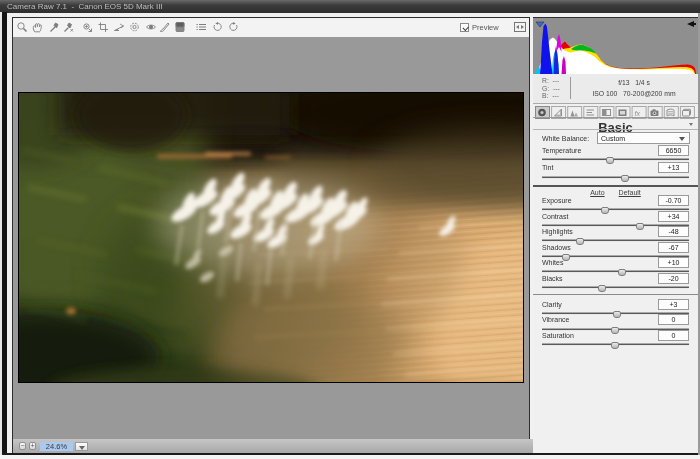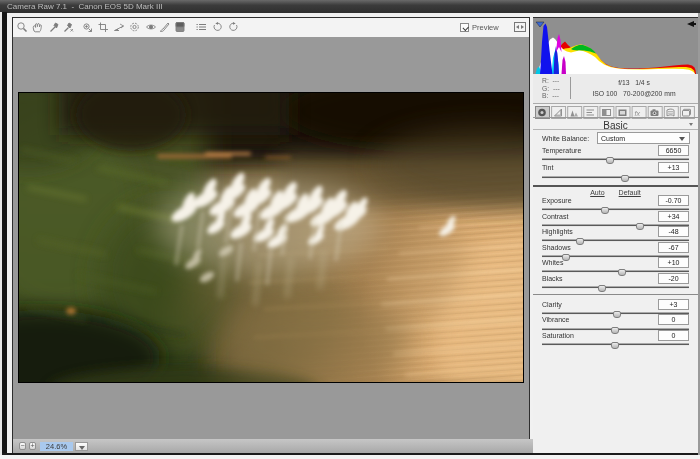--- a/index.html
+++ b/index.html
@@ -56,7 +56,7 @@
 
 #tabs { position:absolute; left:2px; top:88px; width:161px; height:13px; }
 #tabline { position:absolute; left:0px; top:100px; width:165px; height:1px; background:#999; }
-#ptitle { position:absolute; left:0; top:103px; width:165px; text-align:center; font-size:10px; color:#333; }
+#ptitle { position:absolute; left:0; top:103px; width:165px; text-align:center; font-size:13px; color:#333;font-weight:bold; }
 #pmenu { position:absolute; right:5px; top:106px; width:0; height:0;
   border-left:2.5px solid transparent; border-right:2.5px solid transparent; border-top:3.5px solid #777; }
 #ptline { position:absolute; left:0px; top:112px; width:165px; height:1px; background:#b5b5b5; }

